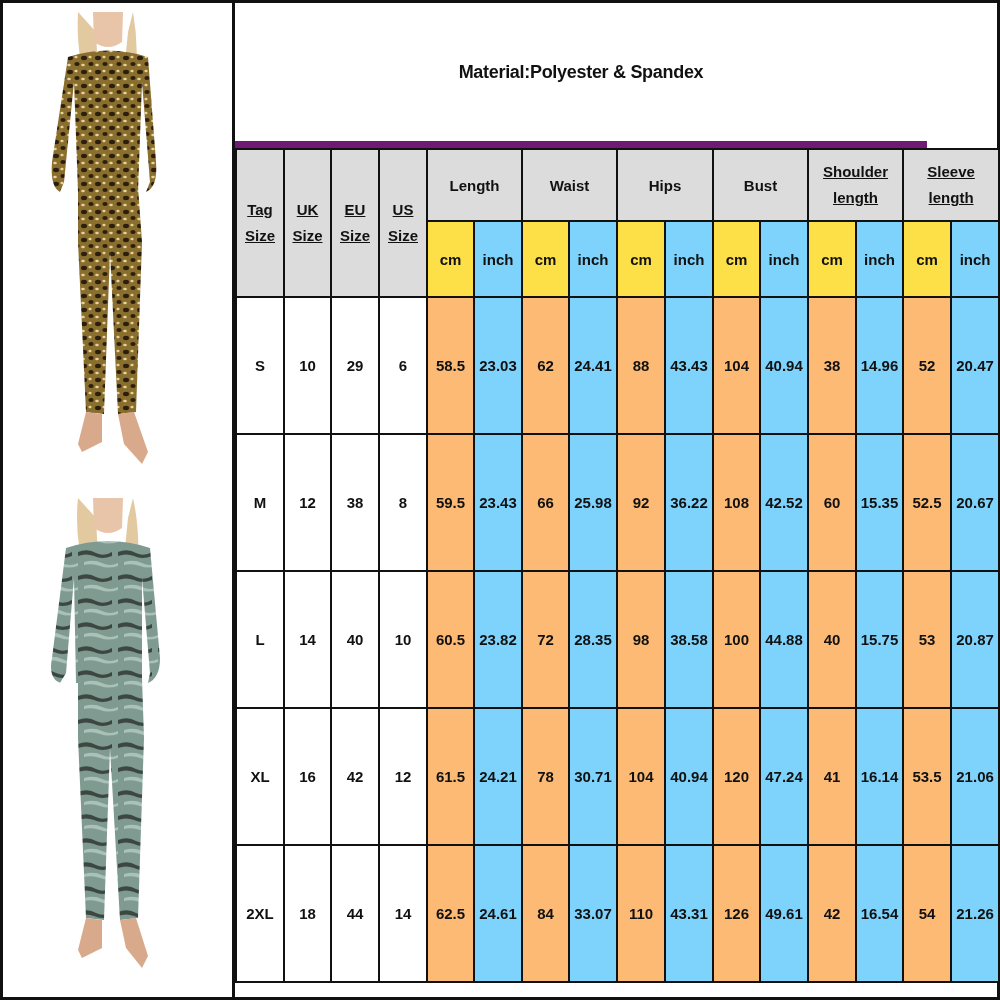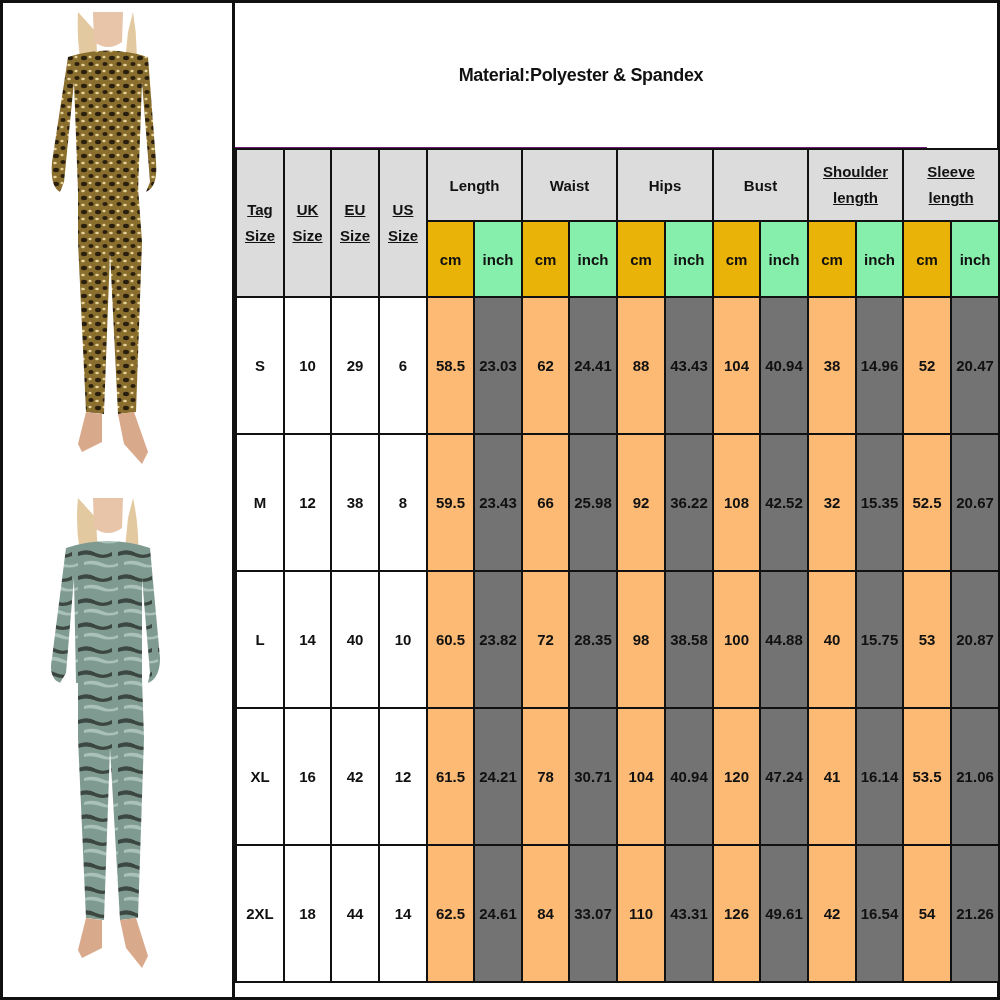--- a/index.html
+++ b/index.html
@@ -9,7 +9,7 @@
   .model{position:absolute;left:38px;width:160px;}
   .model.top{top:12px;height:470px;}
   .model.bottom{top:498px;height:480px;}
-  .title-block{position:absolute;left:235px;top:3px;width:692px;height:145px;border-bottom:1px solid #701a75;box-sizing:border-box;display:flex;flex-direction:column;align-items:center;justify-content:center;}
+  .title-block{position:absolute;left:235px;top:3px;width:692px;height:145px;border-bottom:7px solid #701a75;box-sizing:border-box;display:flex;flex-direction:column;align-items:center;justify-content:center;}
   .title-line{font-weight:bold;font-size:18px;color:#111;line-height:29px;letter-spacing:-0.3px;}
   table.size-table{position:absolute;left:235px;top:148px;border-collapse:collapse;table-layout:fixed;width:763px;}
   table.size-table td{border:2px solid #111;text-align:center;vertical-align:middle;font-weight:bold;color:#111;padding:0;font-size:15px;}

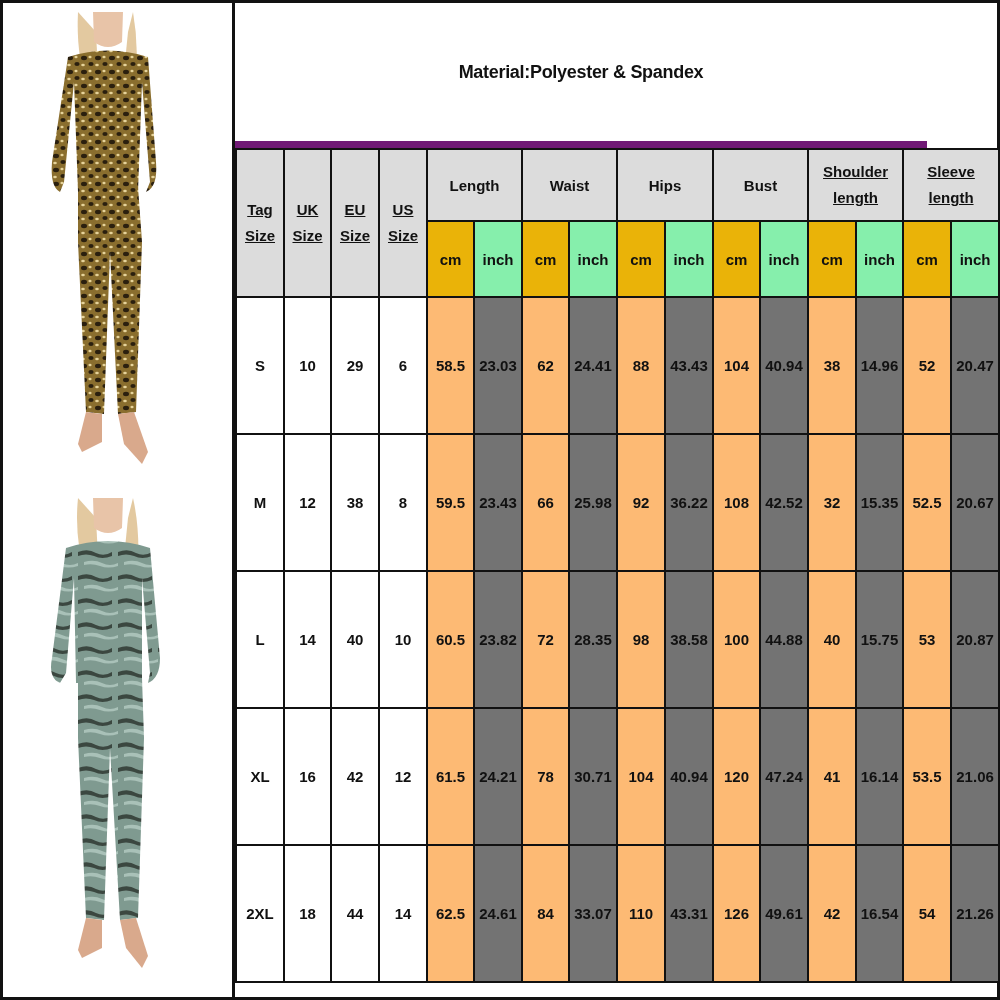--- a/index.html
+++ b/index.html
@@ -19,7 +19,7 @@
   .row{height:137px;}
   .cm{background:#fdba74;}
   .inch{background:#737373;}
-  .sub-cm{background:#eab308;}
+  .sub-cm{background:#fde047;}
   .sub-inch{background:#86efac;}
   .lbl-2{line-height:26px;text-decoration:underline;}
 </style>

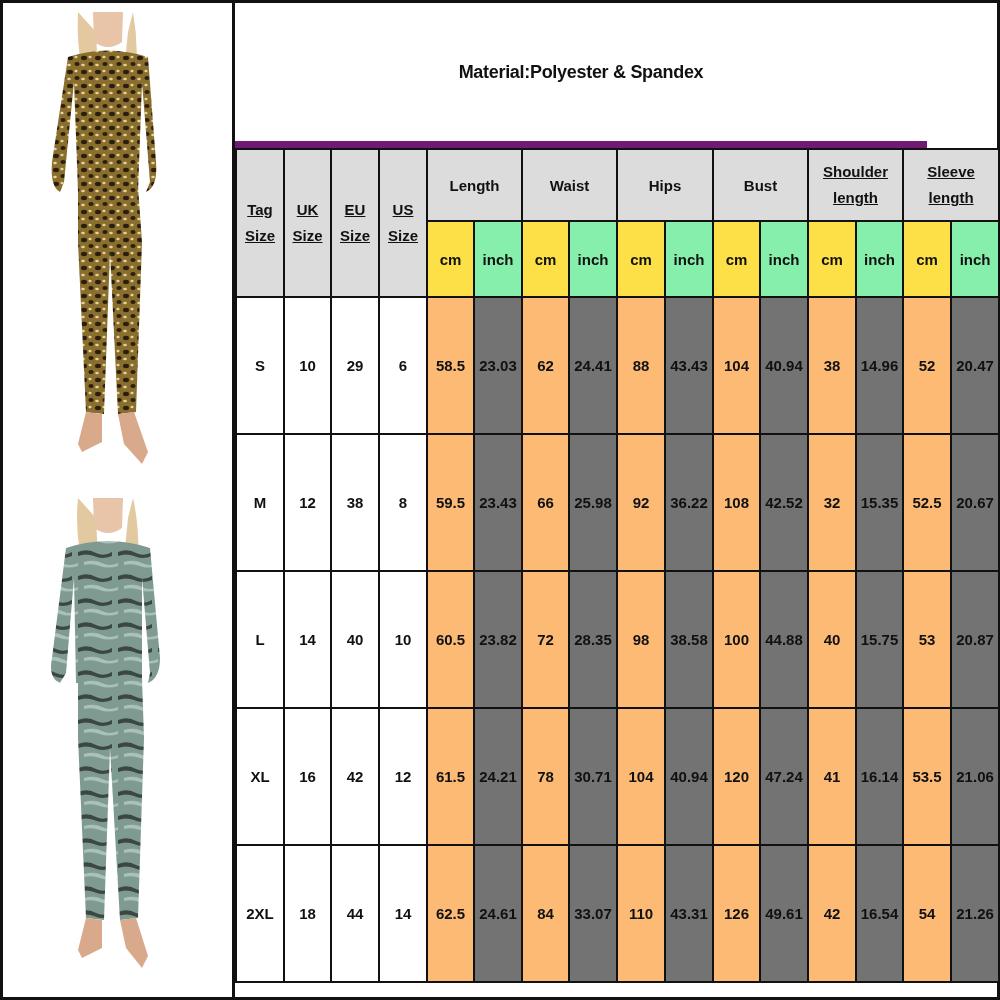--- a/index.html
+++ b/index.html
@@ -20,7 +20,7 @@
   .cm{background:#fdba74;}
   .inch{background:#737373;}
   .sub-cm{background:#fde047;}
-  .sub-inch{background:#86efac;}
+  .sub-inch{background:#7dd3fc;}
   .lbl-2{line-height:26px;text-decoration:underline;}
 </style>
 </head>

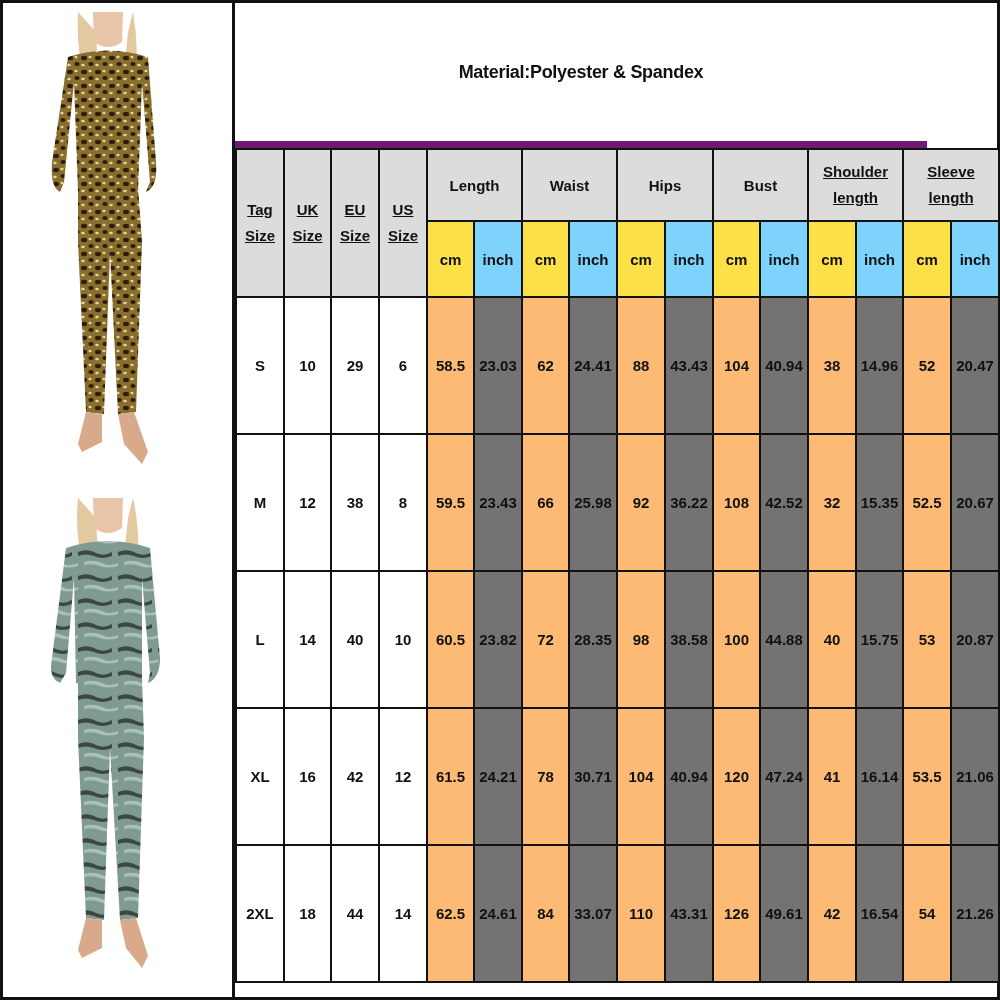--- a/index.html
+++ b/index.html
@@ -18,7 +18,7 @@
   .hdr-sub{height:76px;}
   .row{height:137px;}
   .cm{background:#fdba74;}
-  .inch{background:#737373;}
+  .inch{background:#7dd3fc;}
   .sub-cm{background:#fde047;}
   .sub-inch{background:#7dd3fc;}
   .lbl-2{line-height:26px;text-decoration:underline;}

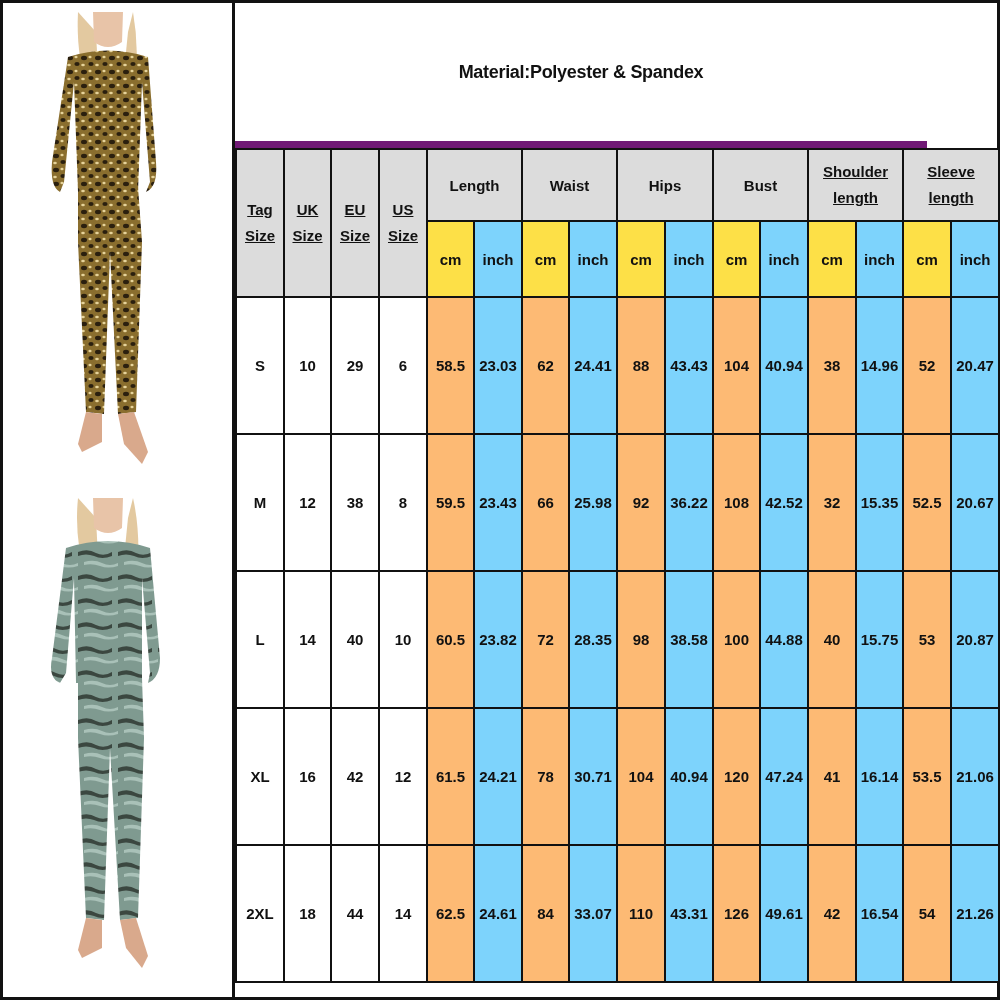--- a/index.html
+++ b/index.html
@@ -161,7 +161,7 @@
     <td class="inch">36.22</td>
     <td class="cm">108</td>
     <td class="inch">42.52</td>
-    <td class="cm">32</td>
+    <td class="cm">60</td>
     <td class="inch">15.35</td>
     <td class="cm">52.5</td>
     <td class="inch">20.67</td>

